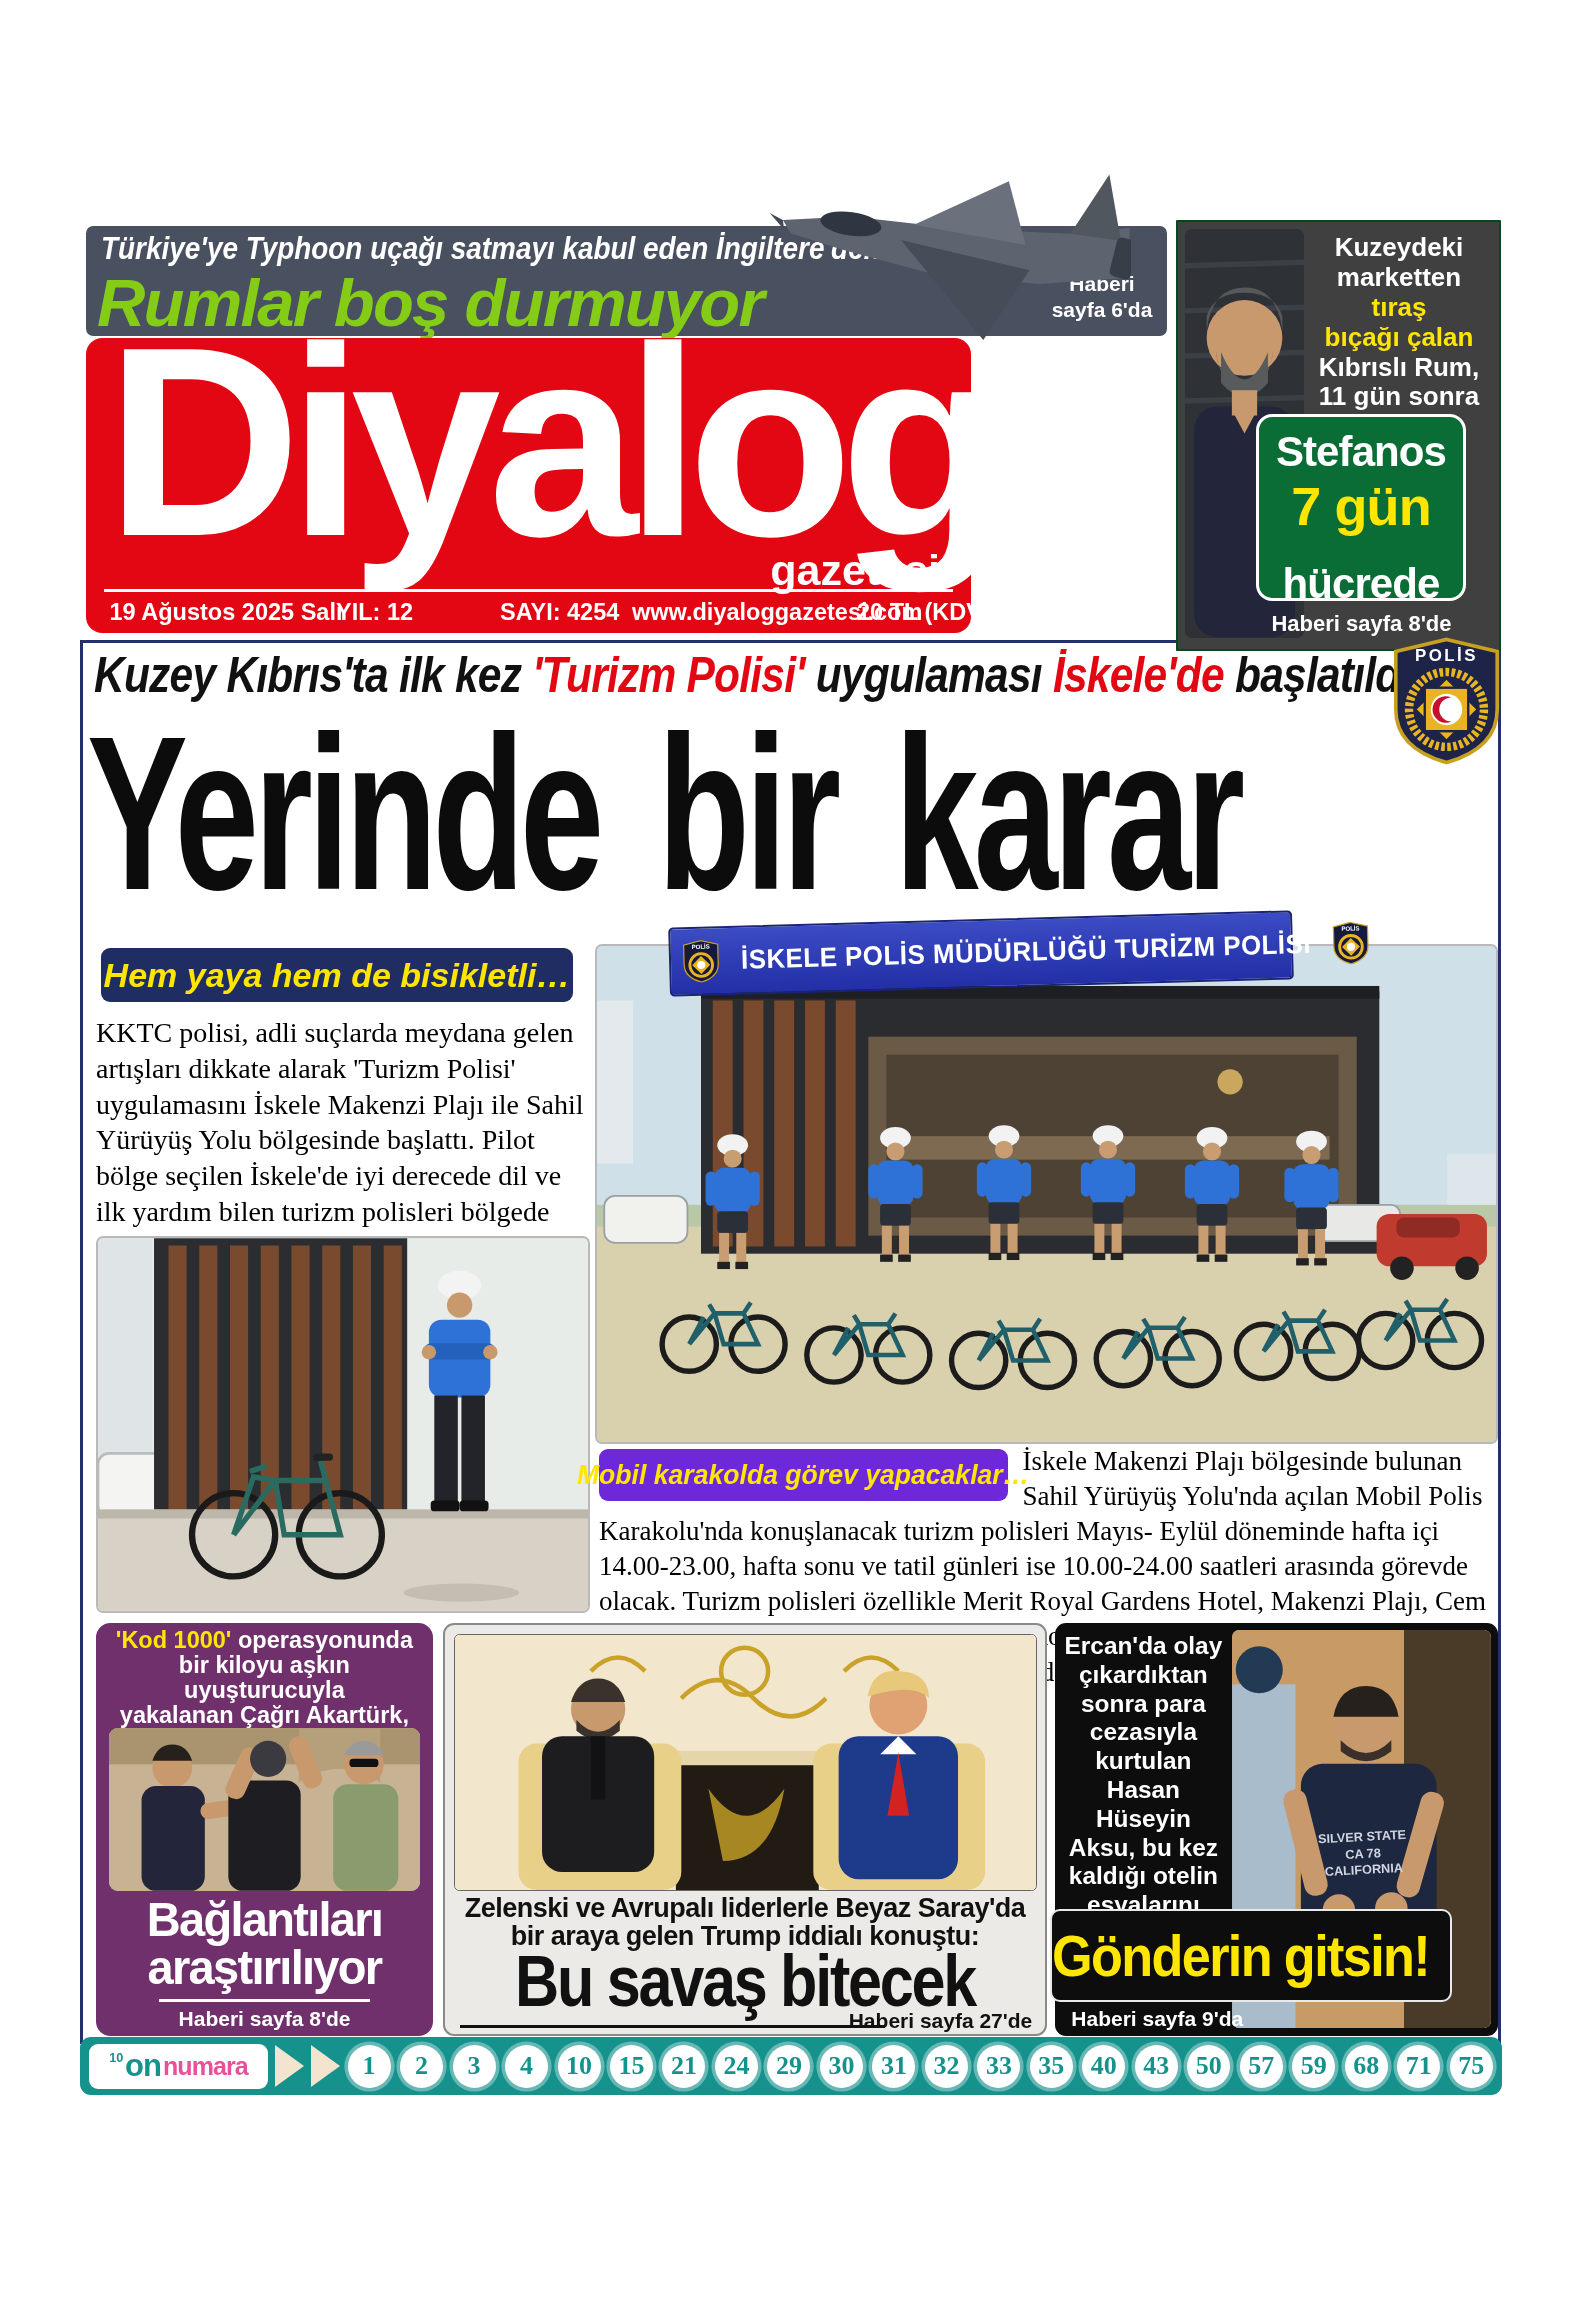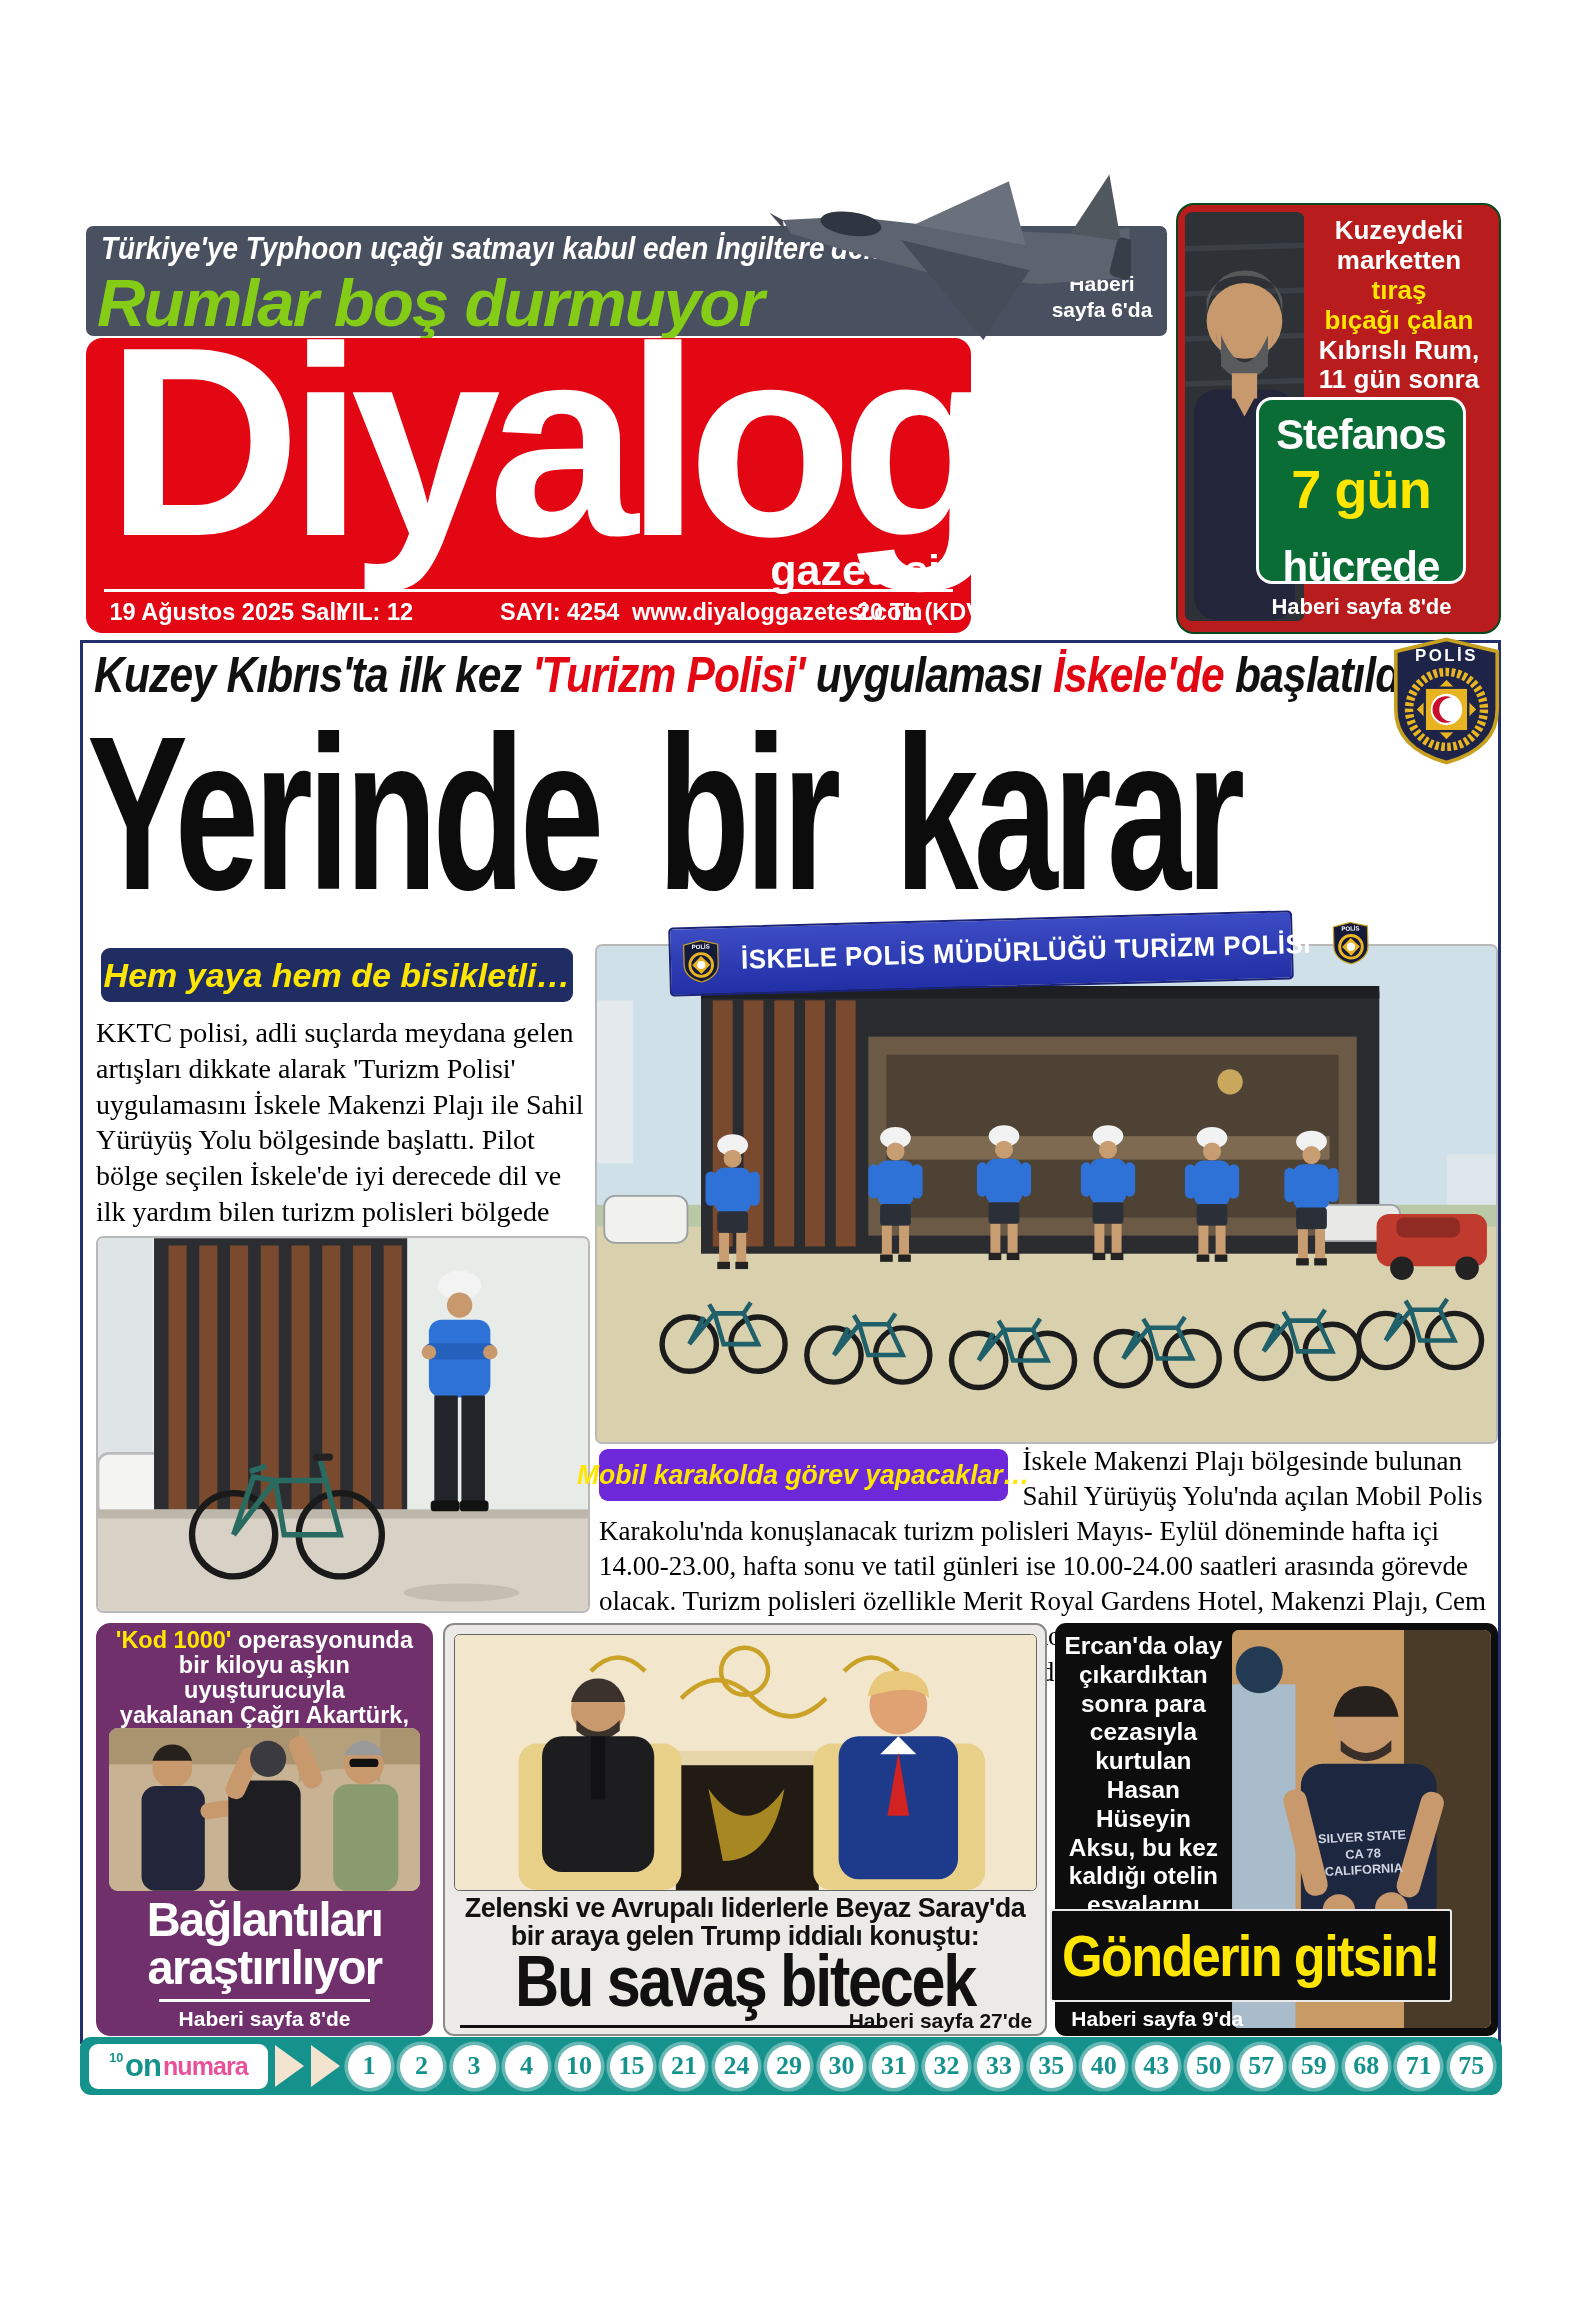--- a/index.html
+++ b/index.html
@@ -19,8 +19,8 @@
   .jet{left:760px;top:125px;width:371px;height:285px;z-index:3;}
 
   
-  .green-box{left:1176px;top:203px;width:321px;height:427px;background:#b91c1c;
-             border:2.7px solid #06491f;border-radius:18px;color:#fff;z-index:2;}
+  .green-box{left:1176px;top:220px;width:321px;height:427px;background:#404040;
+             border:2.7px solid #06491f;border-radius:1px;color:#fff;z-index:2;}
   .gb-photo{position:absolute;left:7.2px;top:7.2px;width:119px;height:409px;border-radius:7.2px;
             overflow:hidden;background:#2e3236;}
   .gb-teaser{position:absolute;left:128px;top:11px;width:186px;text-align:center;

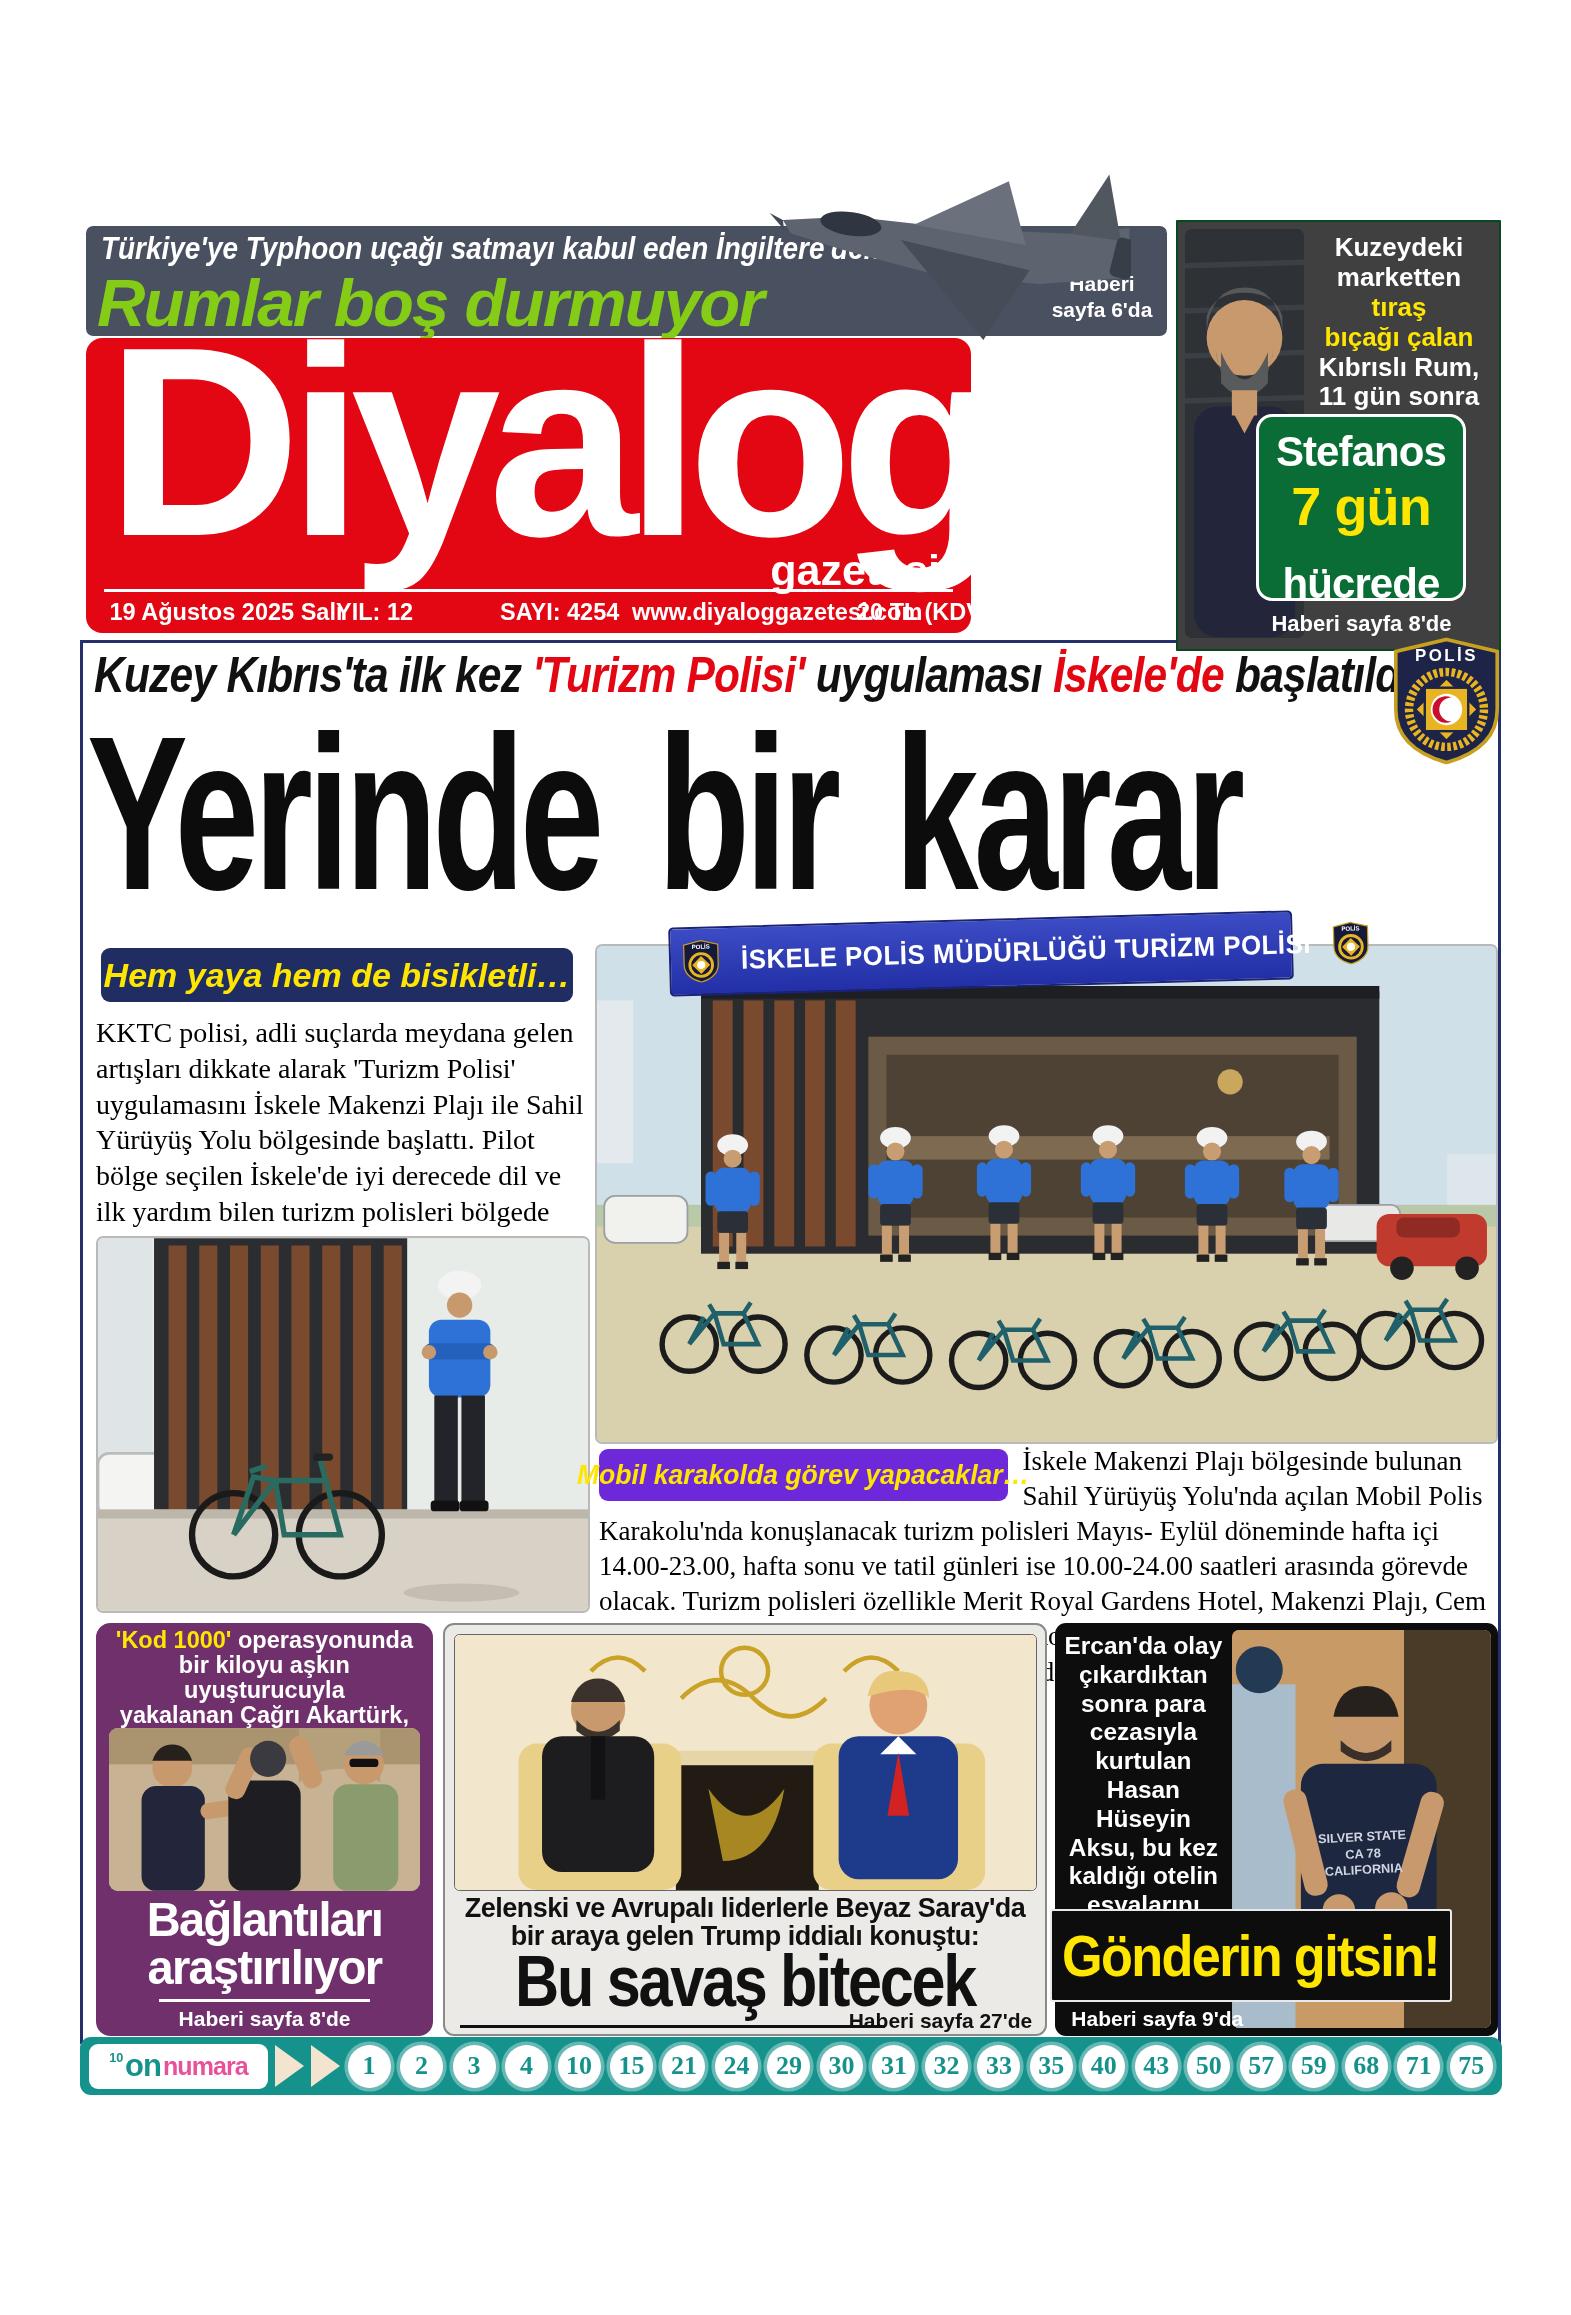--- a/index.html
+++ b/index.html
@@ -114,8 +114,8 @@
   .bb-shirt{position:absolute;left:54px;top:199px;width:154px;text-align:center;color:#cfd4e0;
             font-size:12.7px;font-weight:700;line-height:1.3;transform:rotate(-3deg);}
   .bb-head{position:absolute;left:-5.4px;top:286px;width:398px;height:89px;background:#0d0d0d;
-           border:2.7px solid #e9e9e9;border-radius:3px;display:flex;align-items:center;
-           justify-content:center;z-index:4;}
+           border:2.7px solid #e9e9e9;border-radius:10px;display:flex;align-items:center;
+           justify-content:flex-end;z-index:4;}
   .bb-head span{color:#ffe600;font-size:58px;font-weight:700;letter-spacing:-1.8px;white-space:nowrap;transform:scaleX(.9);}
   .bb-ref{position:absolute;left:16.3px;top:384px;font-size:21px;font-weight:700;}
 

